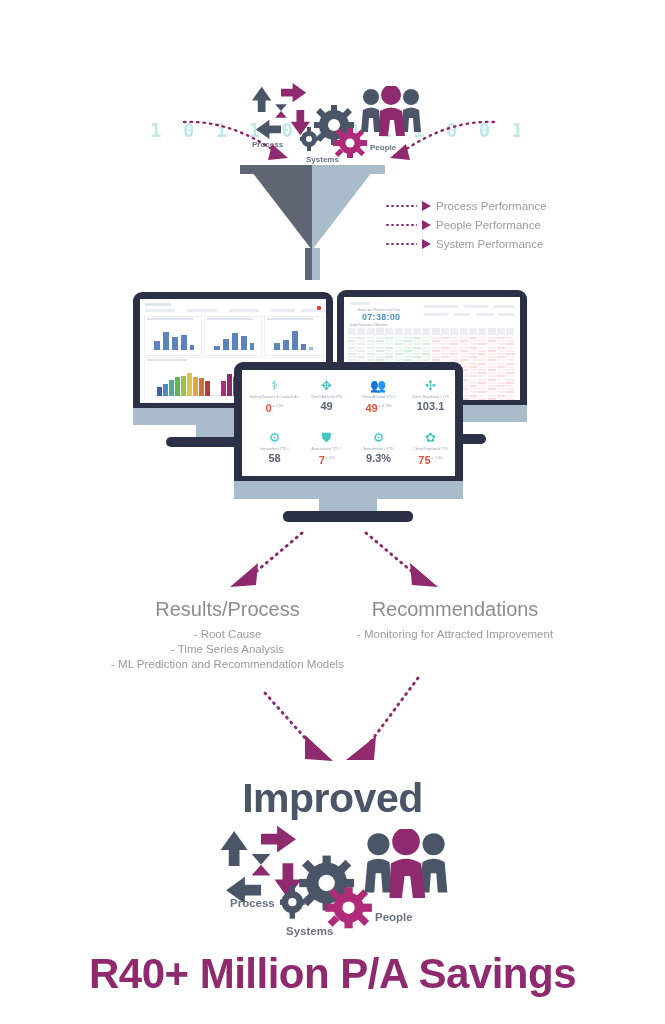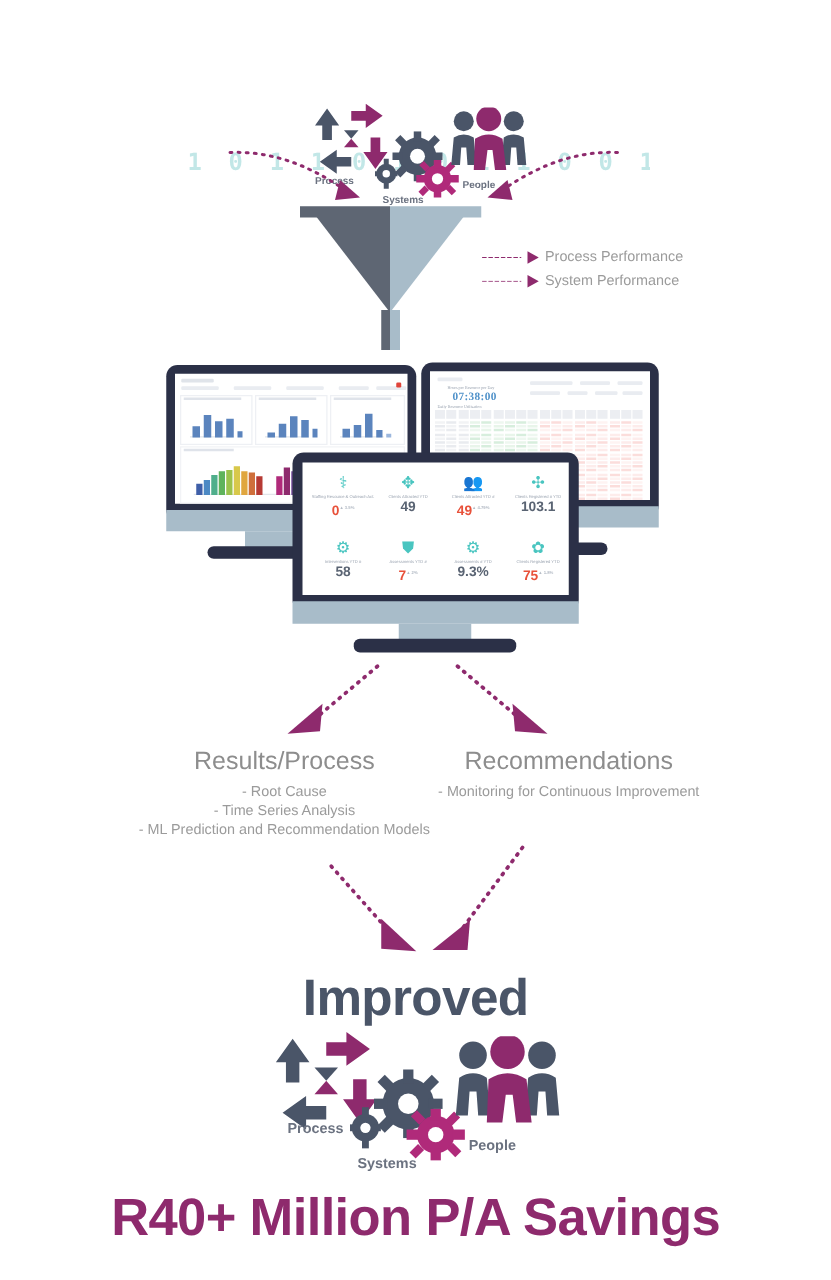--- a/index.html
+++ b/index.html
@@ -205,6 +205,11 @@
     <div class="perf-row">
       <span class="dots"></span>
       <span class="arrow-r"></span>
+      <span class="perf-label">People Performance</span>
+    </div>
+    <div class="perf-row">
+      <span class="dots"></span>
+      <span class="arrow-r"></span>
       <span class="perf-label">System Performance</span>
     </div>
   </div>

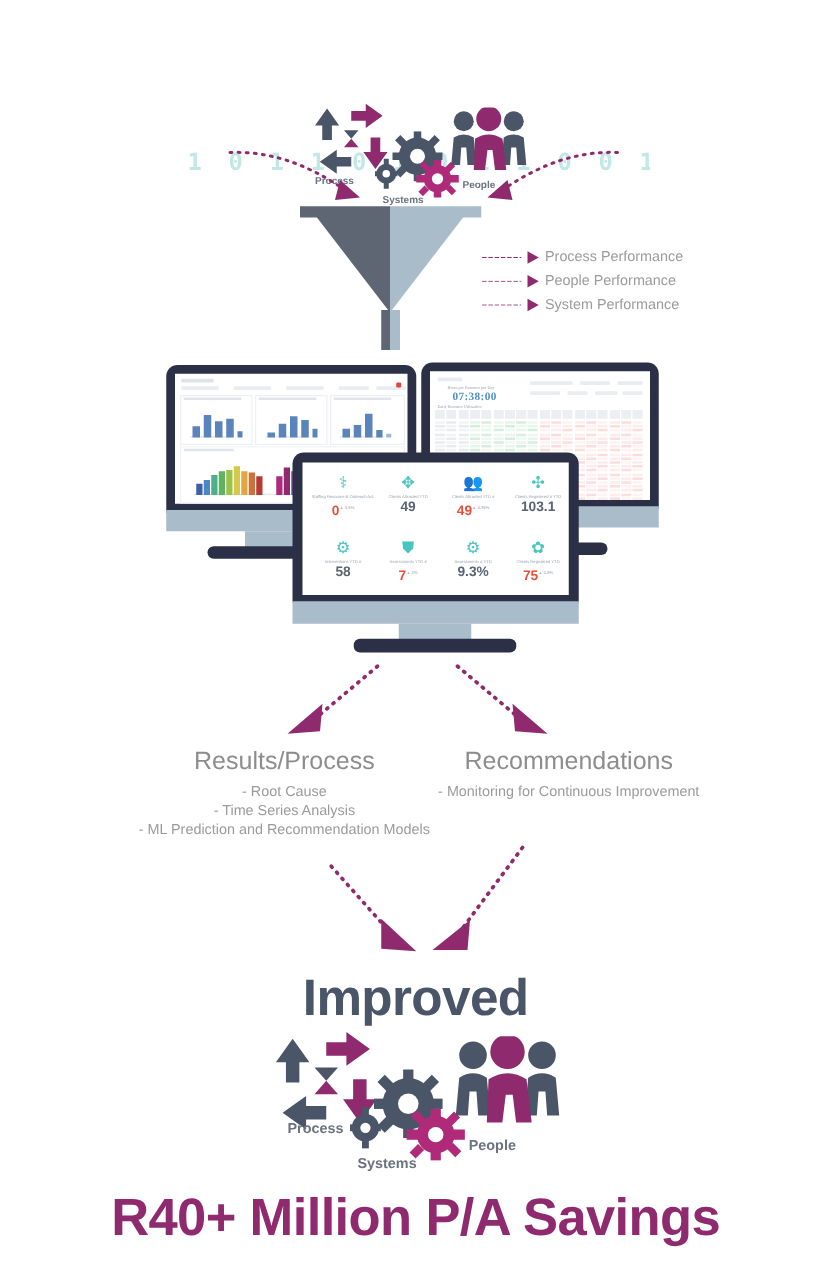--- a/index.html
+++ b/index.html
@@ -58,7 +58,7 @@
   #mon-left-base{left:133px;top:408px;width:200px;height:17px;background:#a8bcc9;}
   
   #monitor-right{left:337px;top:290px;width:190px;height:124px;}
-  #monitor-right .mon-screen{left:7px;top:7px;width:176px;height:103px;font-family:Liberation Serif, serif;}
+  #monitor-right .mon-screen{left:7px;top:7px;width:176px;height:103px;}
   #mon-right-base{left:337px;top:405px;width:190px;height:17px;background:#a8bcc9;}
   #mon-right-neck{left:408px;top:422px;width:48px;height:14px;background:#a8bcc9;}
   #mon-right-foot{left:378px;top:434px;width:108px;height:10px;background:#2b3047;border-radius:5px;}

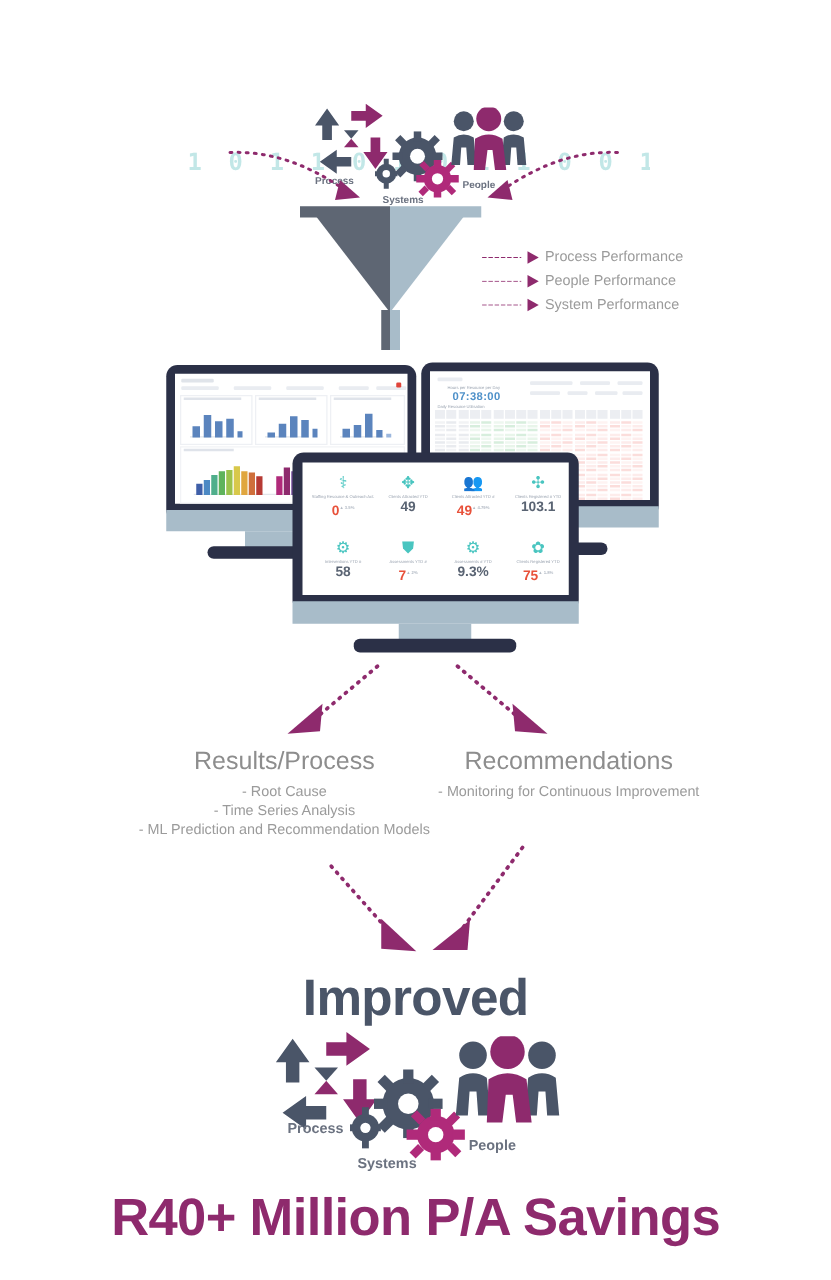--- a/index.html
+++ b/index.html
@@ -796,7 +796,7 @@
 
   <div class="abs" id="recs-block">
     <div class="blk-head">Recommendations</div>
-    <div class="blk-item">- Monitoring for Continuous Improvement</div>
+    <div class="blk-item">- Monitoring for Attracted Improvement</div>
   </div>
 
   <svg class="abs" style="left:235px;top:685px;" width="110" height="90">

